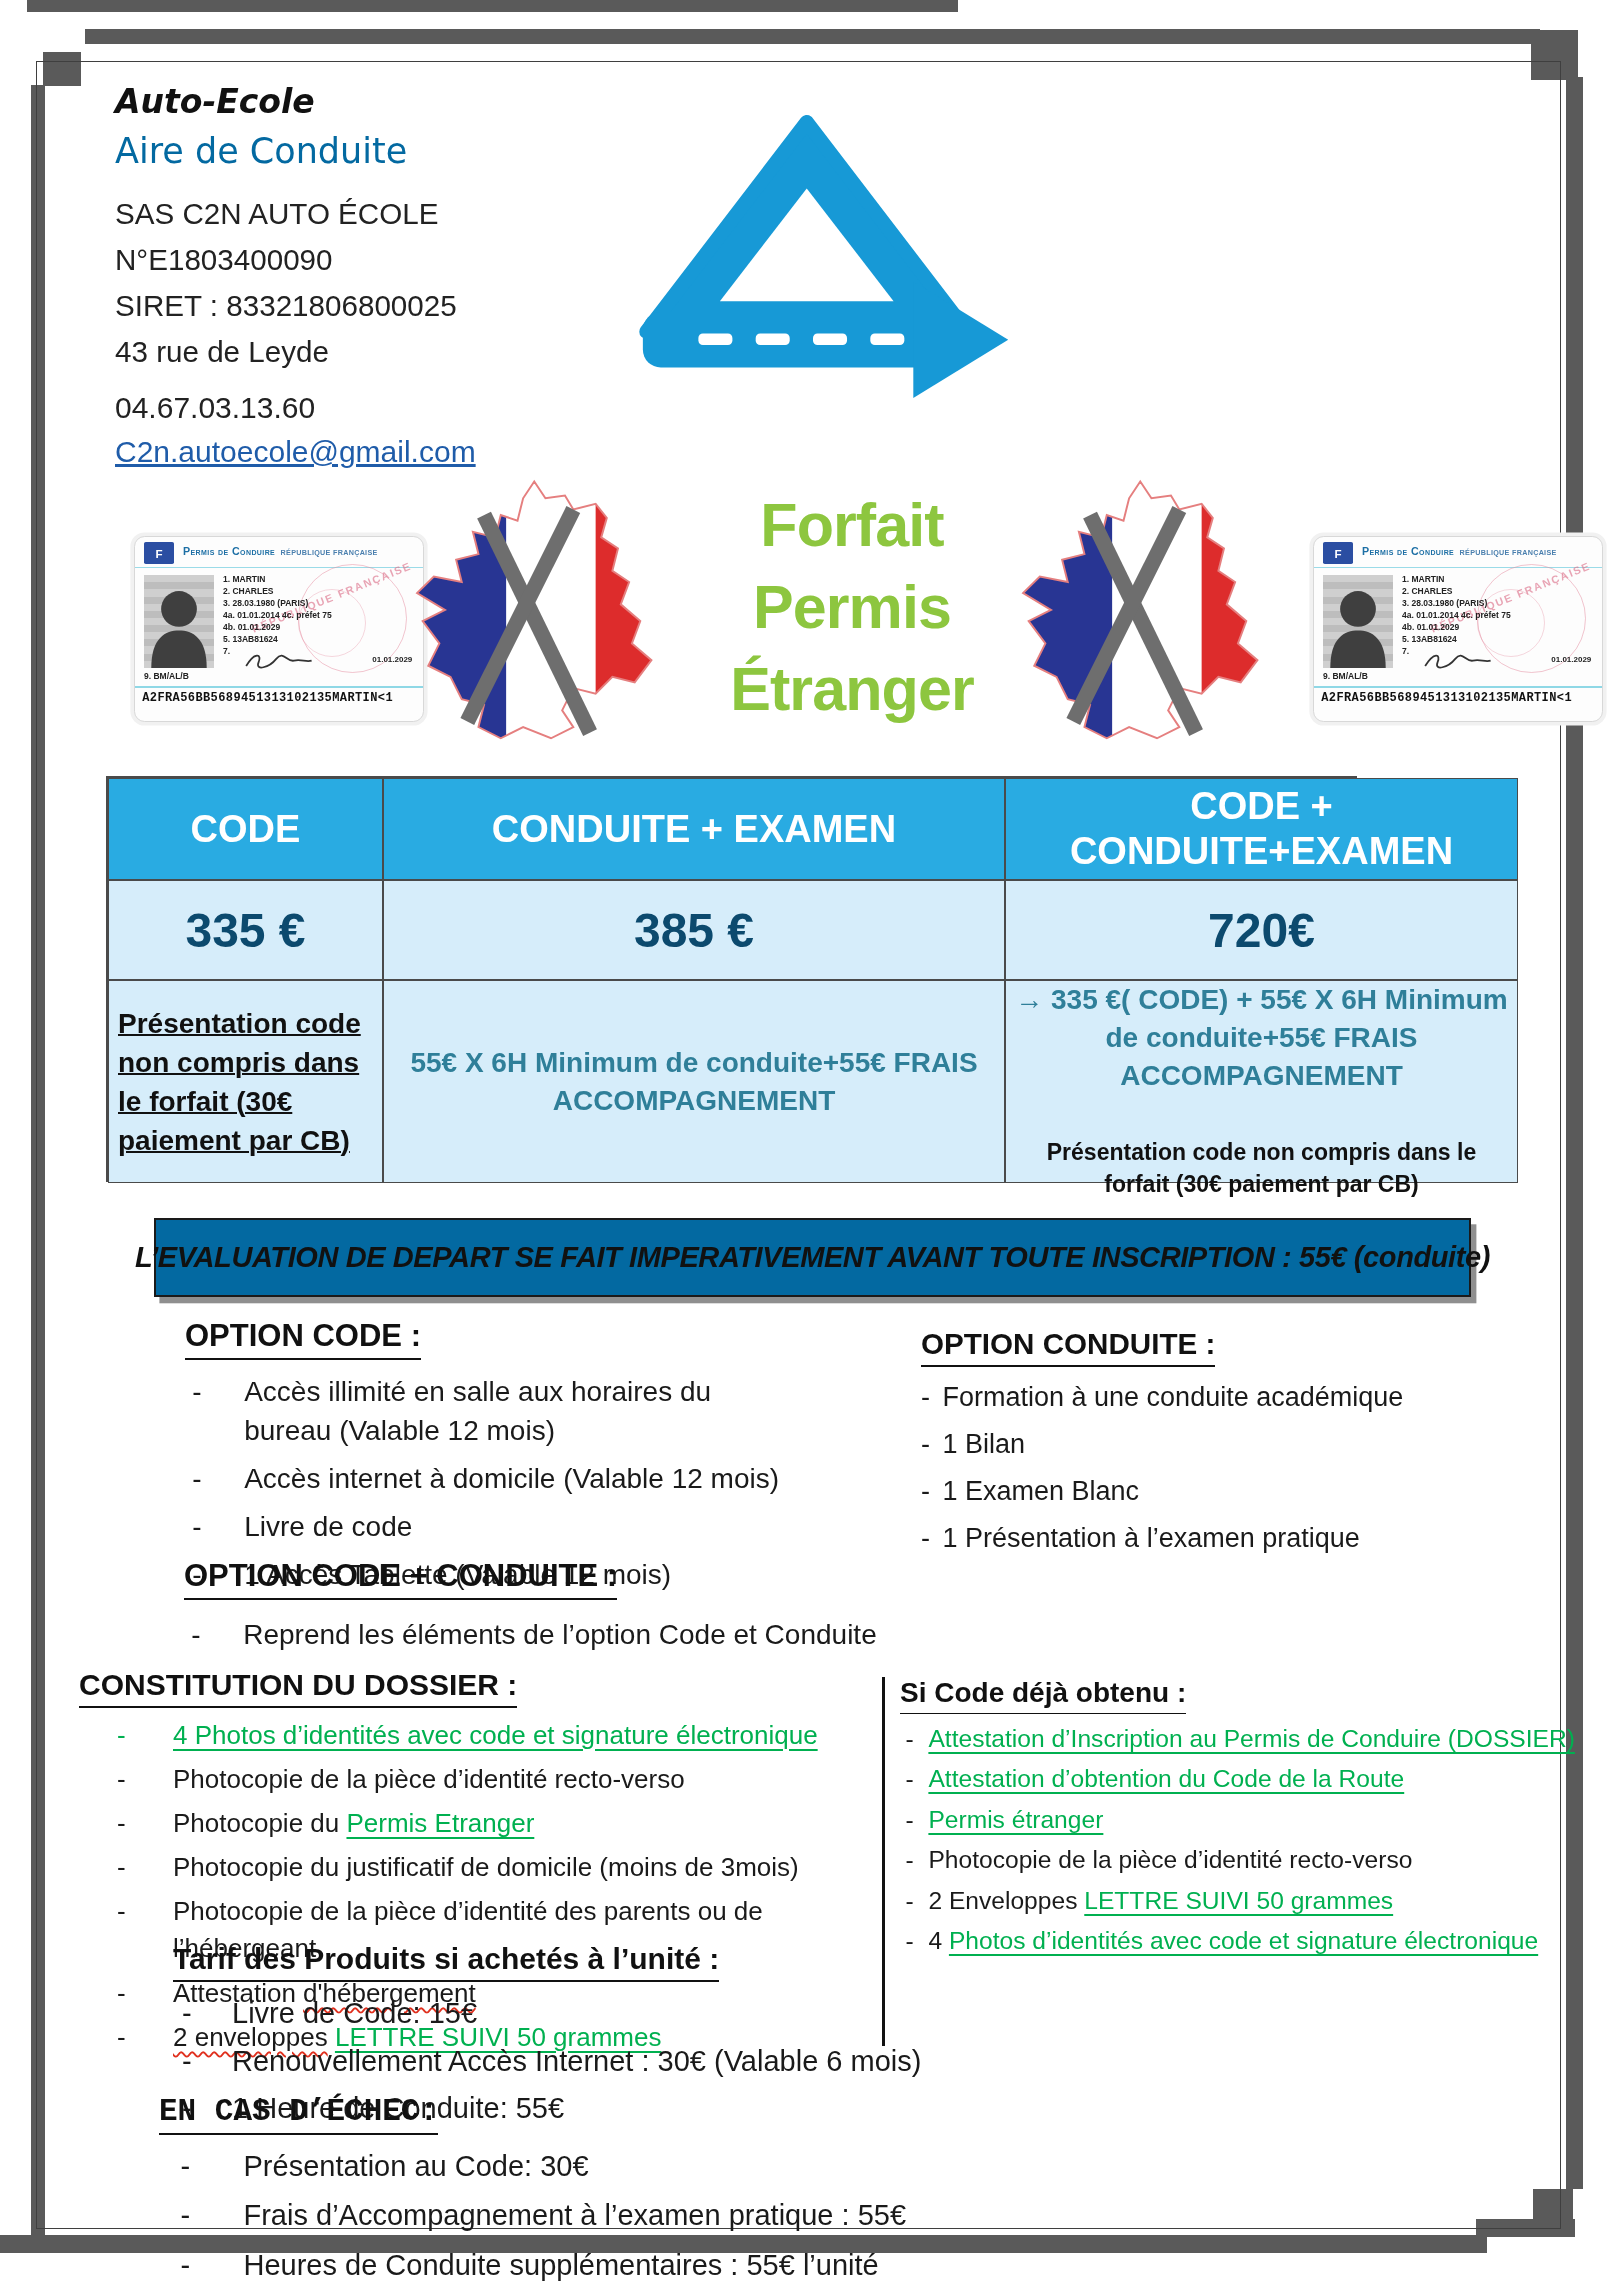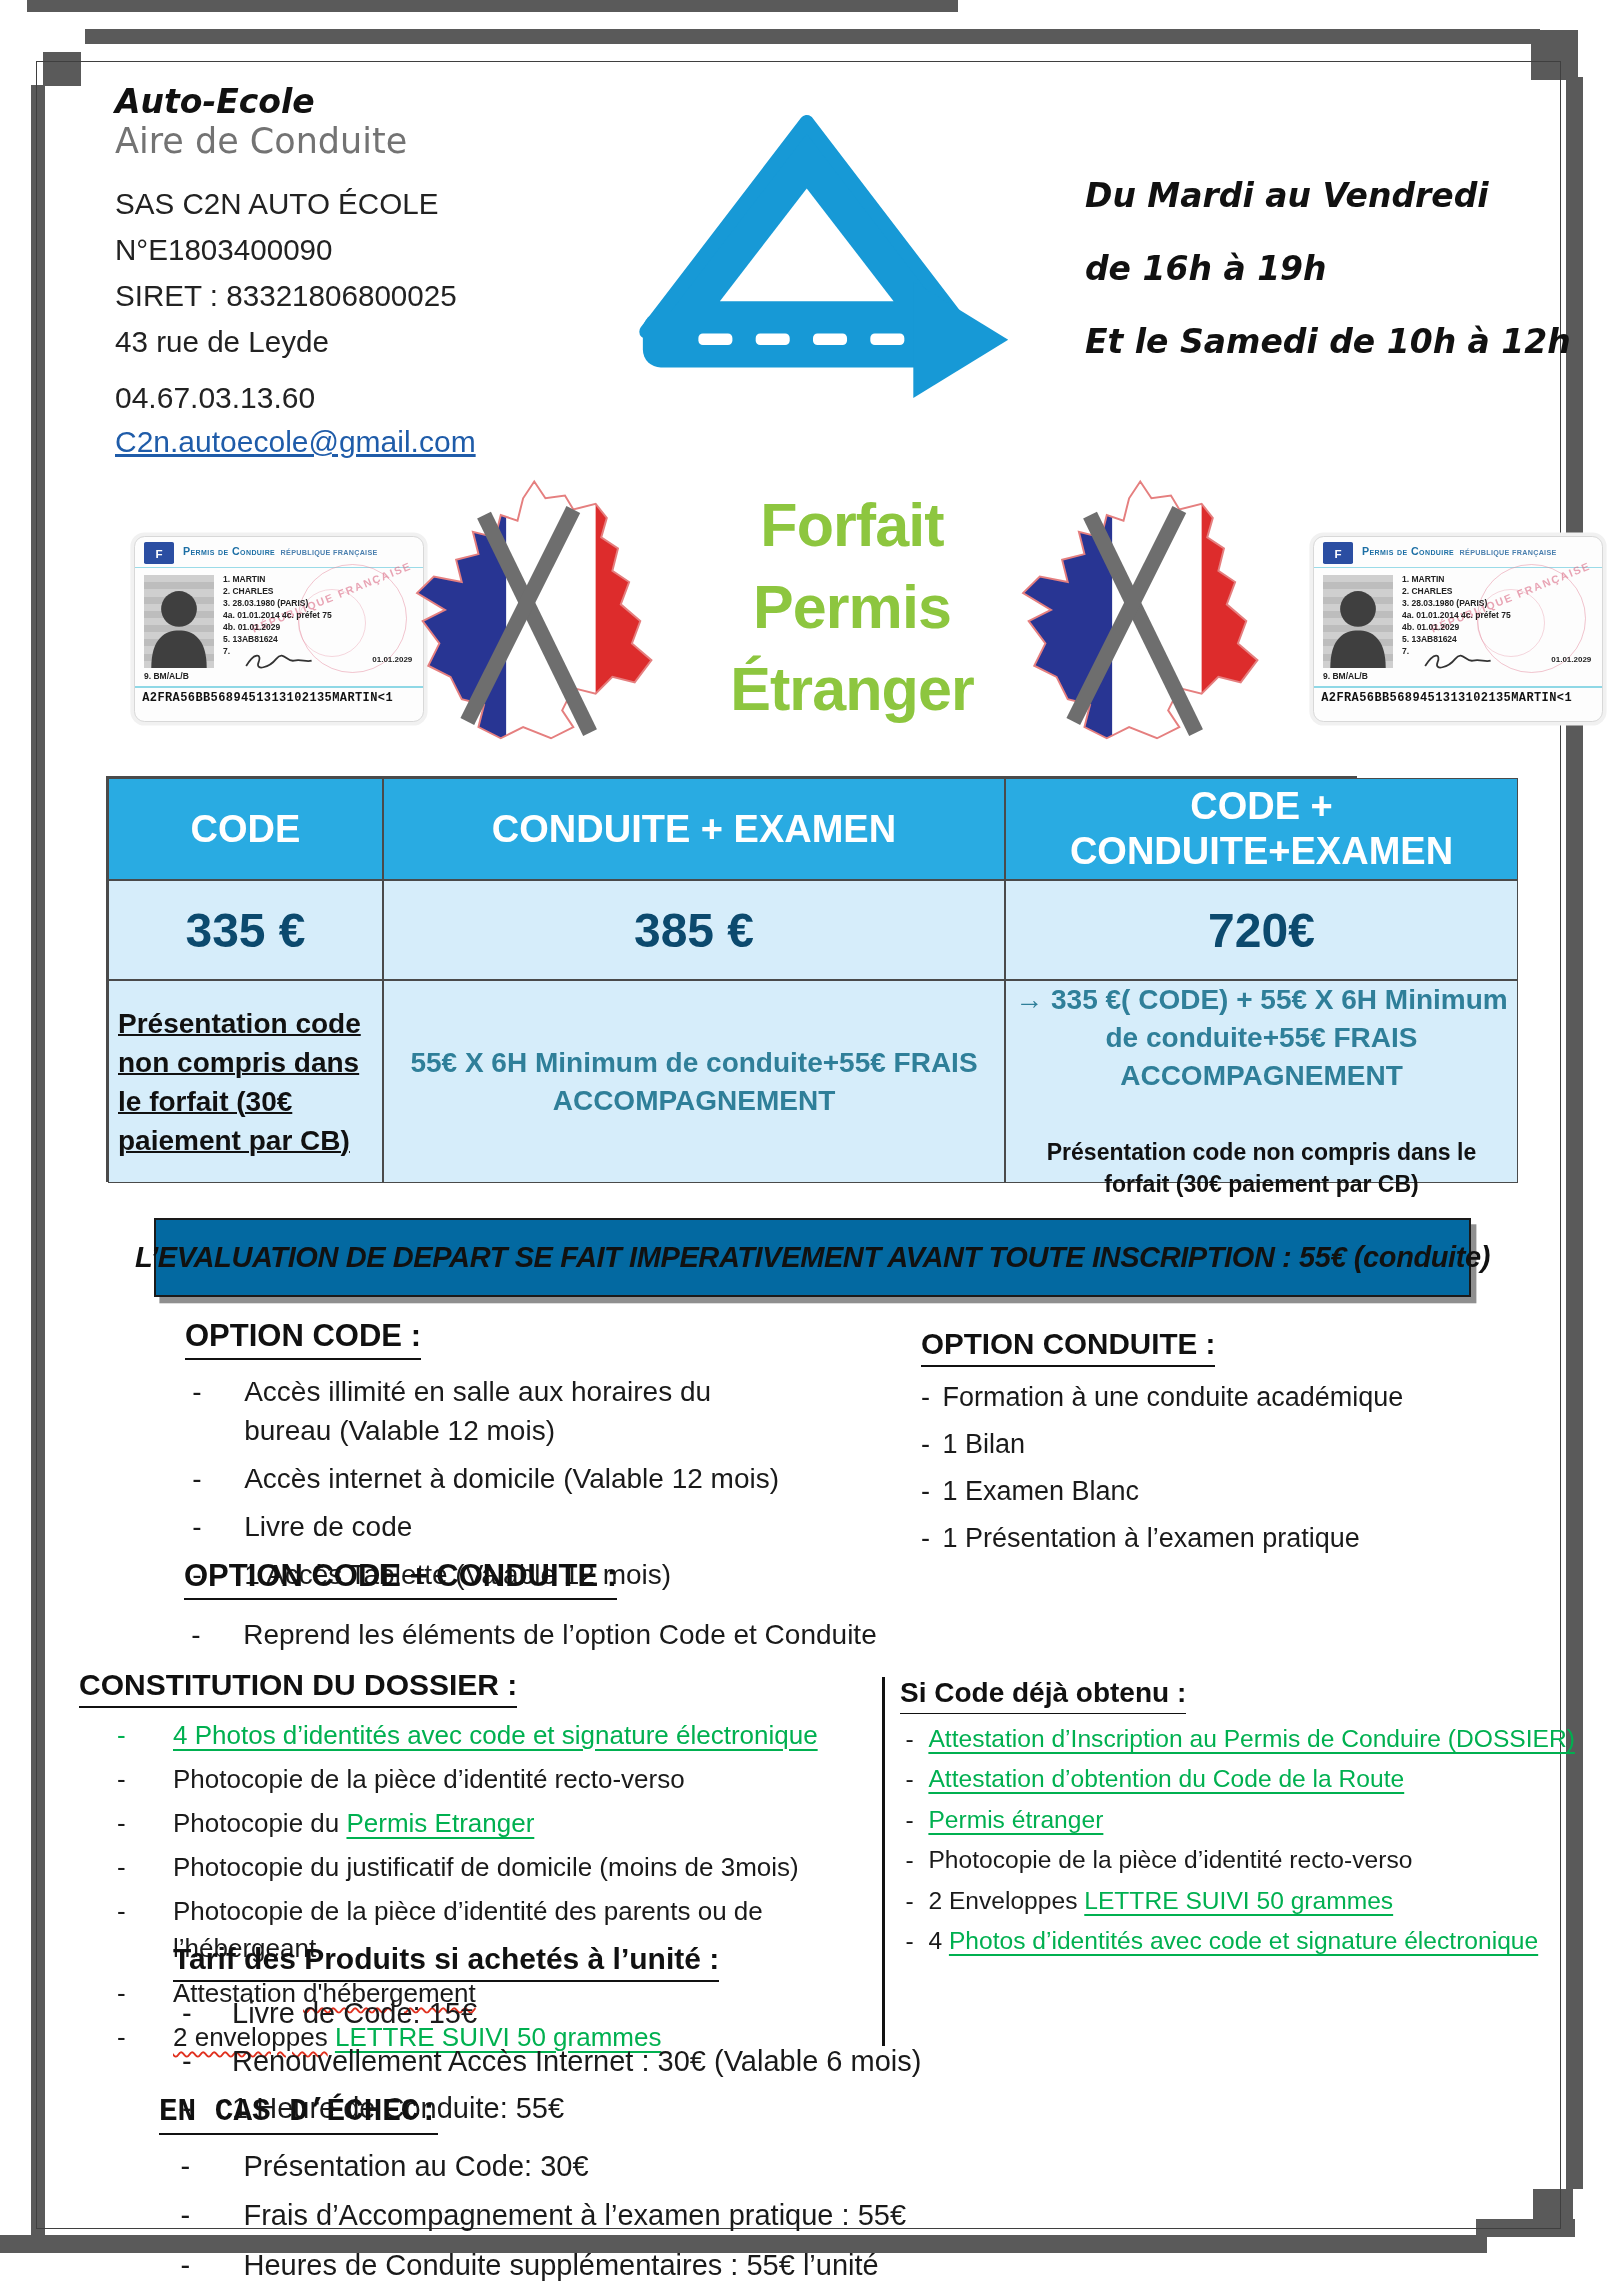--- a/index.html
+++ b/index.html
@@ -12,7 +12,7 @@
   
   .hdr-left{position:absolute;left:115px;top:82px;}
   .brand1{font-family:"DejaVu Sans",sans-serif;font-size:33px;font-weight:bold;font-style:italic;color:#111;}
-  .brand2{font-family:"DejaVu Sans",sans-serif;font-size:35px;color:#737373;margin-top:0;}
+  .brand2{font-family:"DejaVu Sans",sans-serif;font-size:35px;color:#0369a1;margin-top:10px;}
   .hdr-info{margin-top:19.7px;font-size:29.6px;line-height:46px;color:#222;}
   .hdr-phone{margin-top:16px;font-size:30px;color:#222;}
   .hdr-email{margin-top:10.7px;font-size:30px;color:#1F5CA9;text-decoration:underline;cursor:pointer;display:inline-block;}

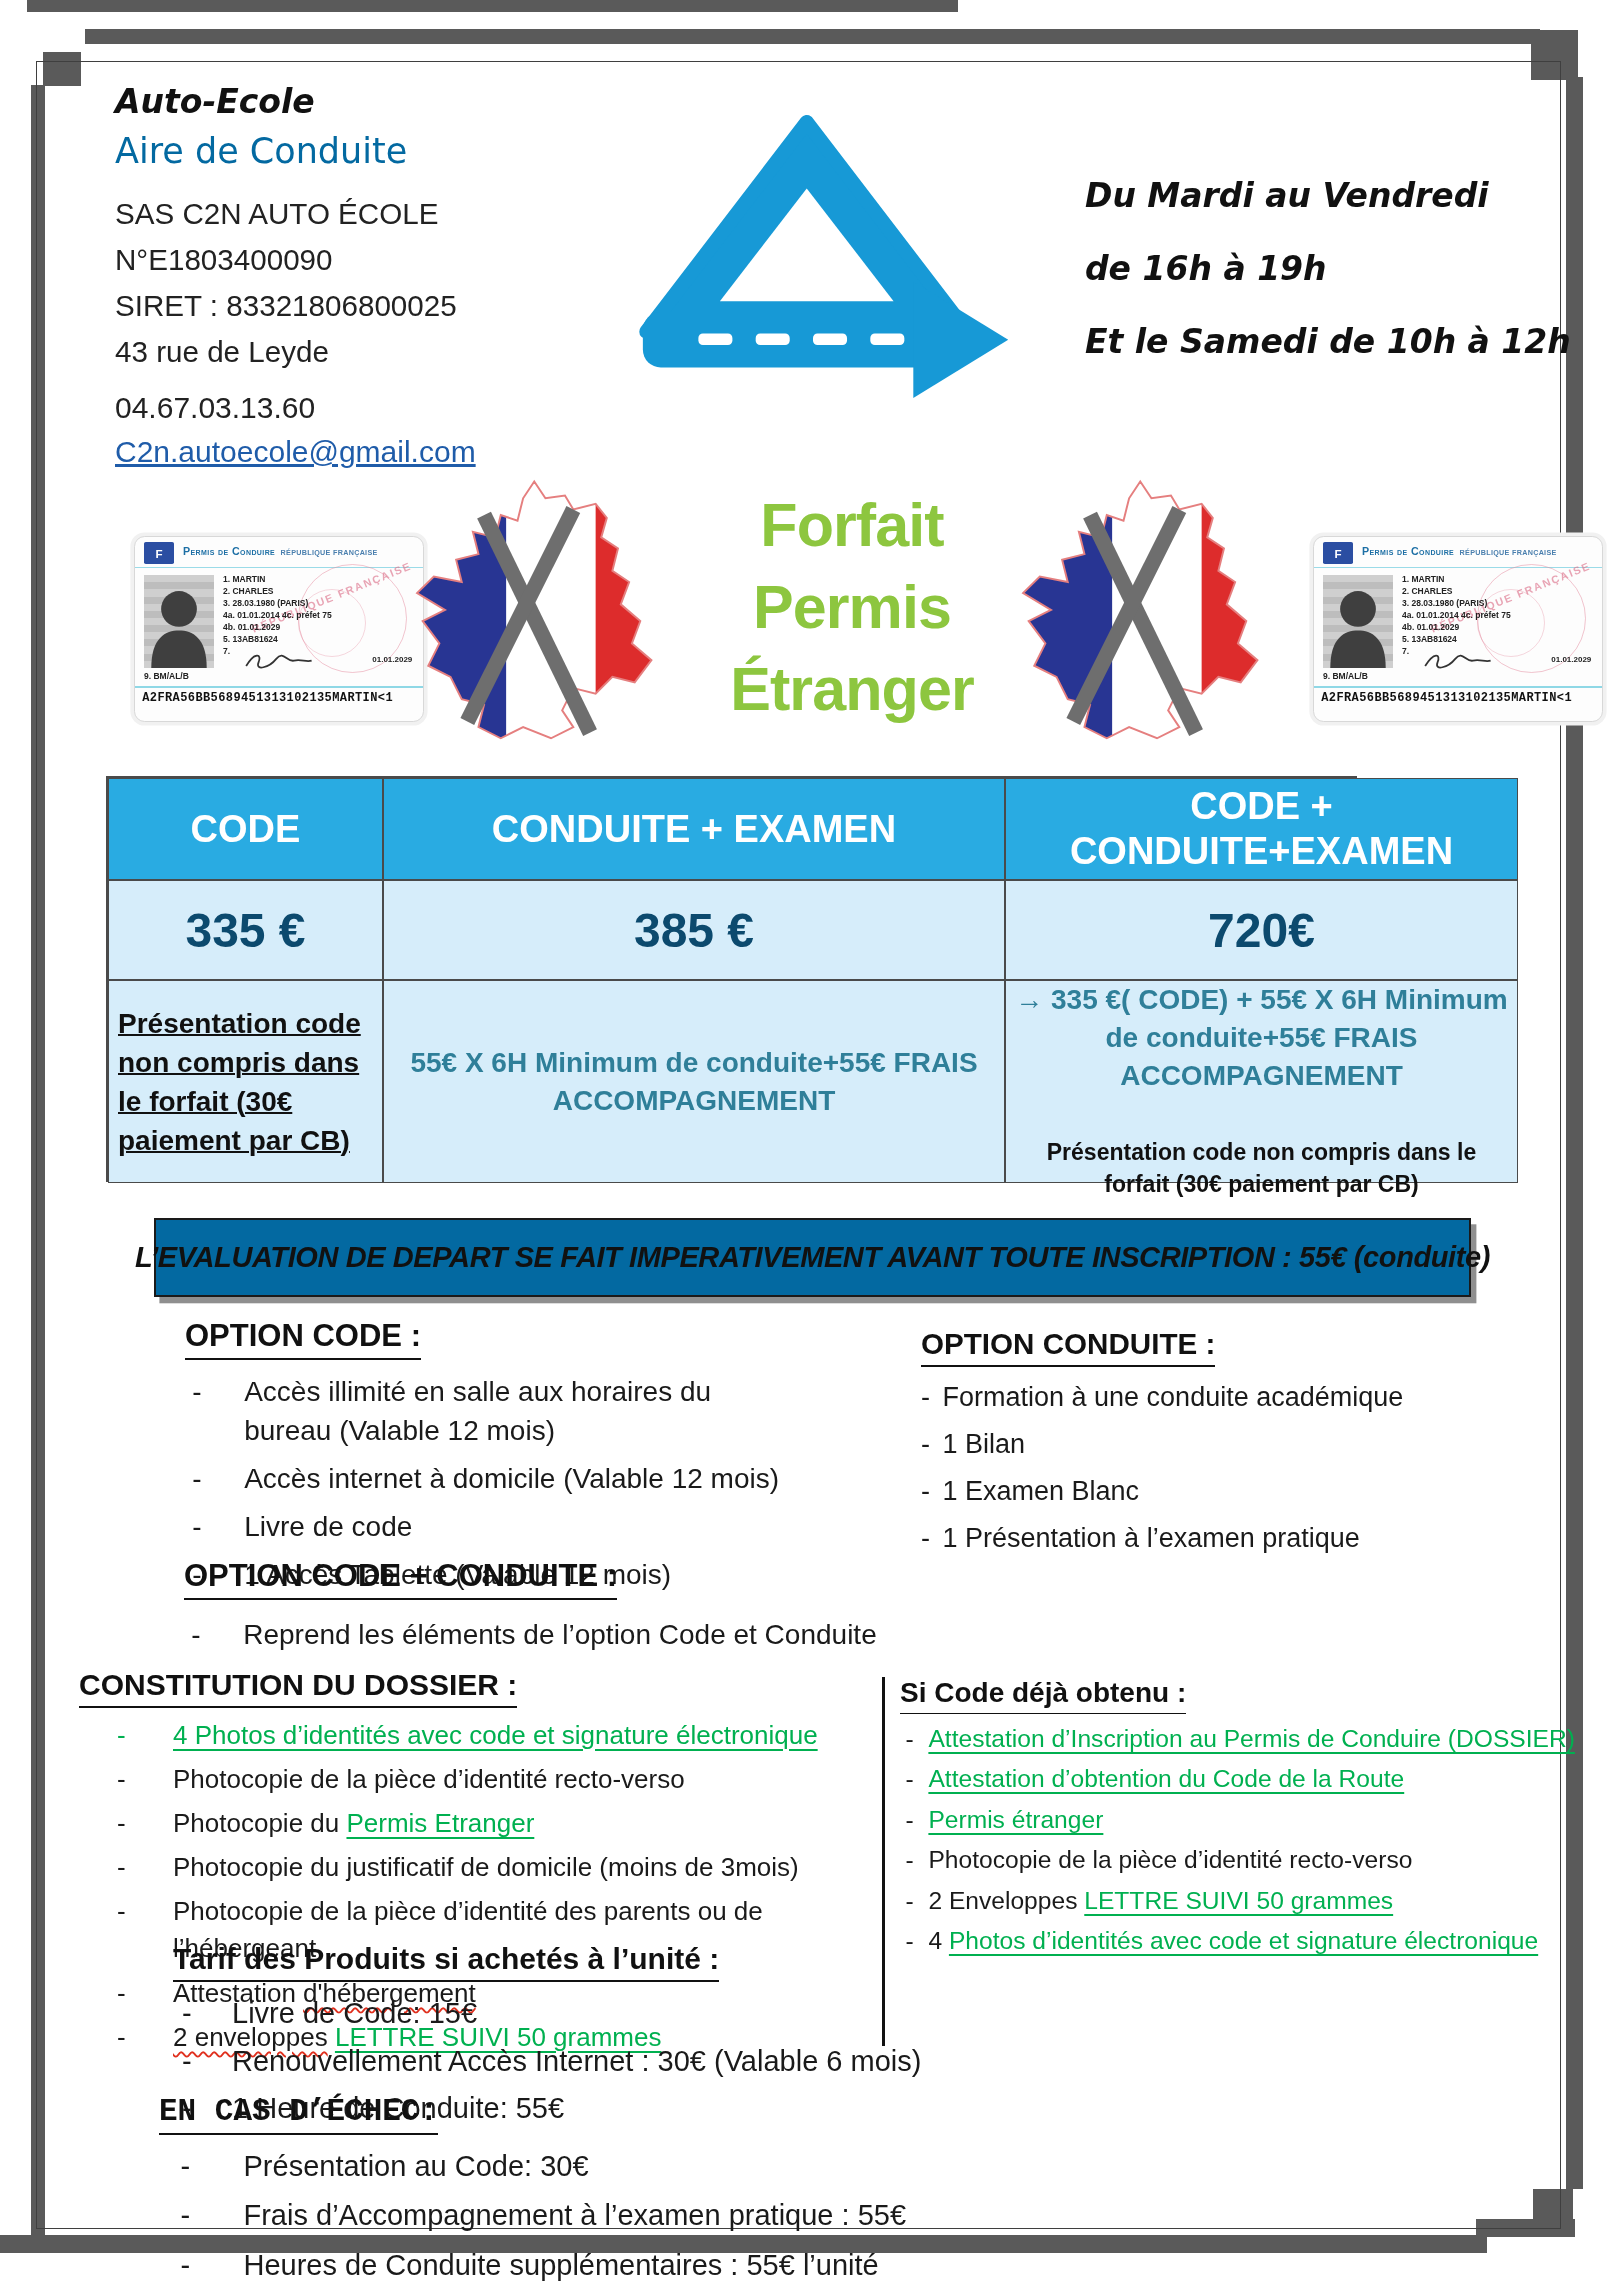--- a/index.html
+++ b/index.html
@@ -148,11 +148,6 @@
     </g>
   </svg>
 
-  <div class="hours">
-    <div>Du Mardi au Vendredi</div>
-    <div>de 16h à 19h</div>
-    <div>Et le Samedi de 10h à 12h</div>
-  </div>
 
   <div class="pcard left">
     <div class="pc-head">

